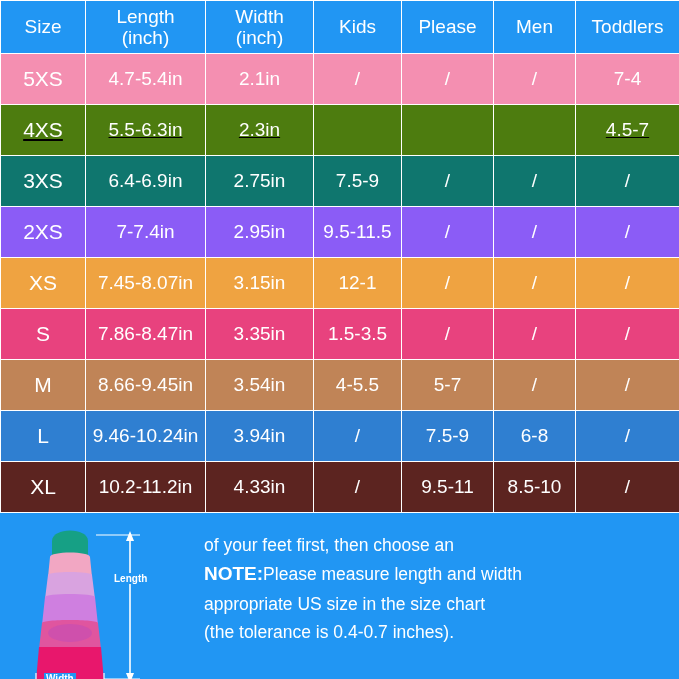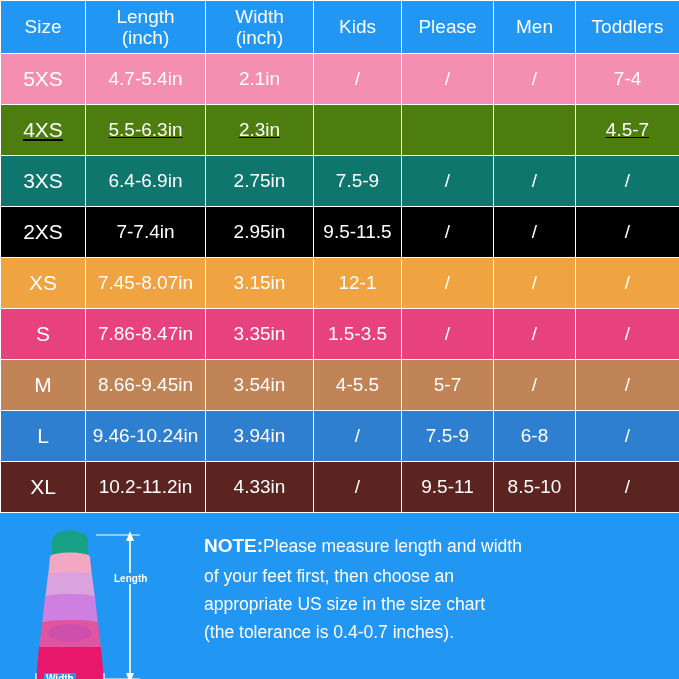--- a/index.html
+++ b/index.html
@@ -157,7 +157,7 @@
       <td>/</td>
       <td>/</td>
     </tr>
-    <tr style="background: #000000;">
+    <tr style="background: #8b5cf6;">
       <td class="sz">2XS</td>
       <td>7-7.4in</td>
       <td>2.95in</td>

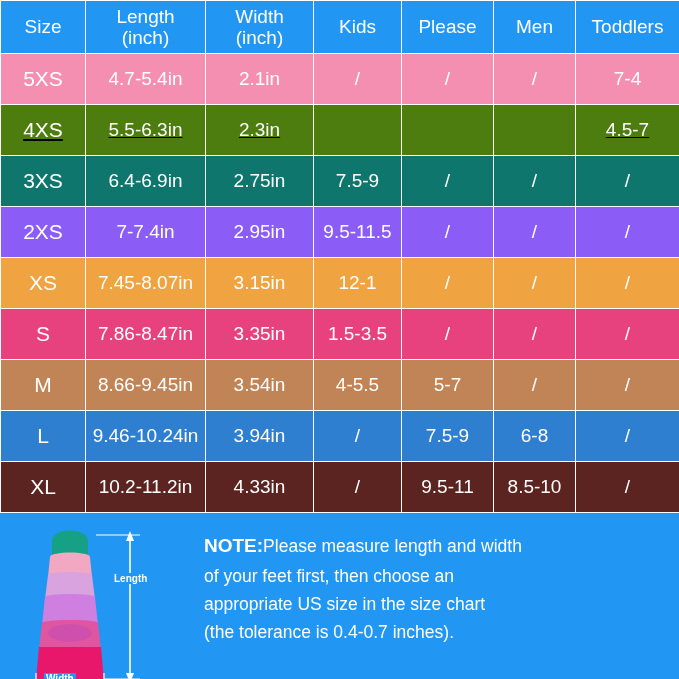--- a/index.html
+++ b/index.html
@@ -246,8 +246,8 @@
   </div>
 
   <div class="note-text">
+    <div class="note-line">of your feet first, then choose an</div>
     <div class="note-line"><span class="nb">NOTE:</span><span>Please measure length and width</span></div>
-    <div class="note-line">of your feet first, then choose an</div>
     <div class="note-line">appropriate US size in the size chart</div>
     <div class="note-line">(the tolerance is 0.4-0.7 inches).</div>
   </div>

